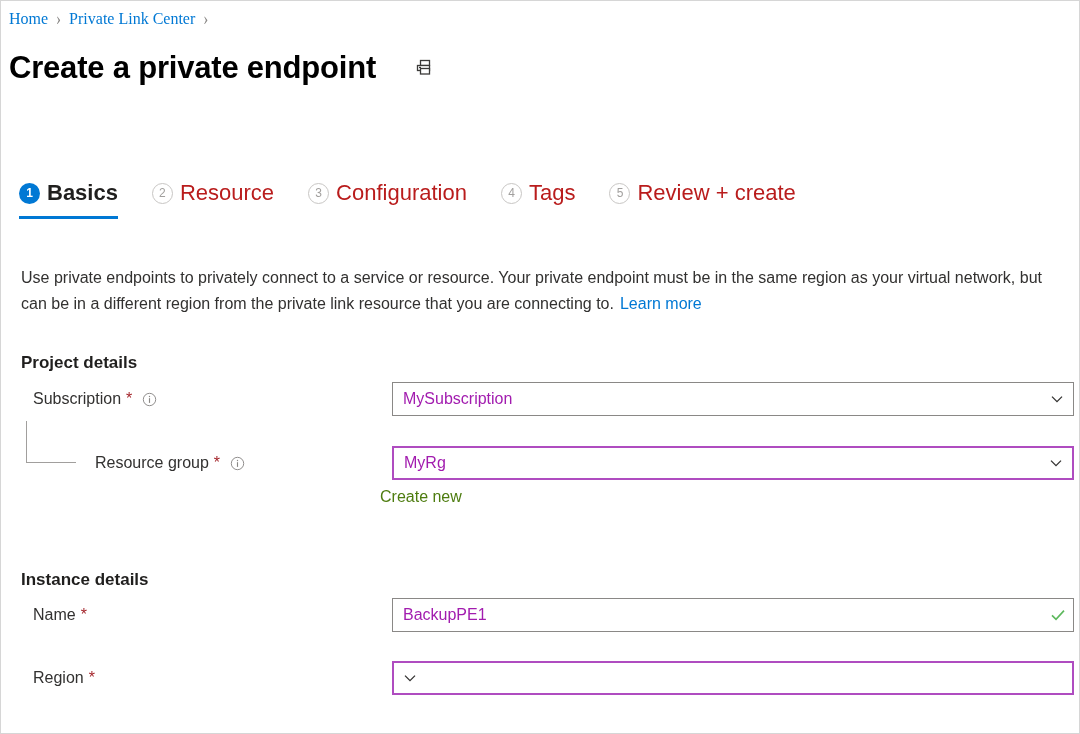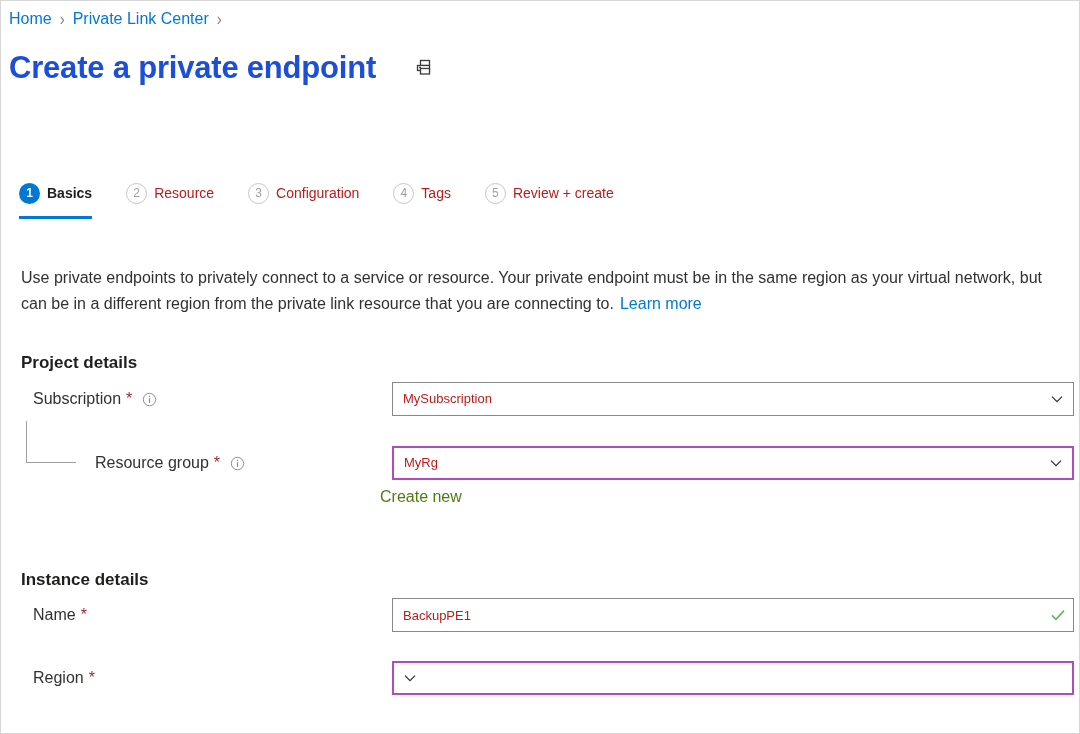--- a/index.html
+++ b/index.html
@@ -33,6 +33,7 @@
     font-size: 16px;
     line-height: 20px;
     white-space: nowrap;
+    font-family: Liberation Serif, serif;
   }
   .bc-link {
     color: #0078d4;

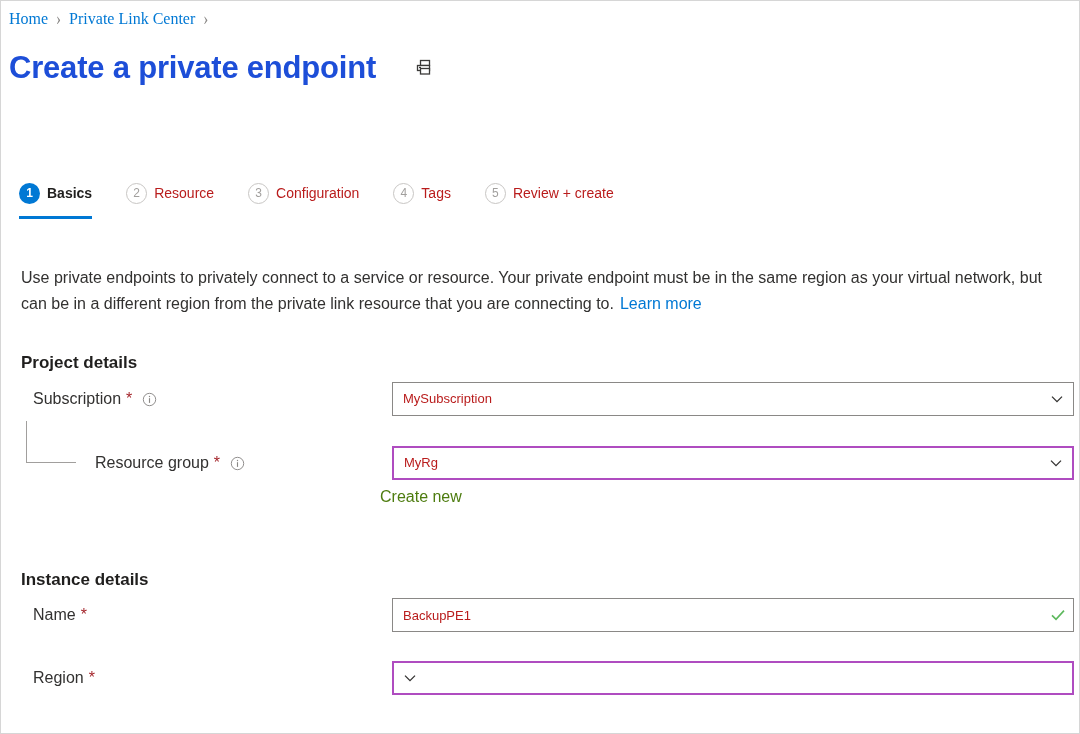--- a/index.html
+++ b/index.html
@@ -59,7 +59,7 @@
     font-size: 31px;
     line-height: 38px;
     font-weight: 600;
-    color: #1d4ed8;
+    color: #000000;
     letter-spacing: -0.2px;
     margin: 0;
   }

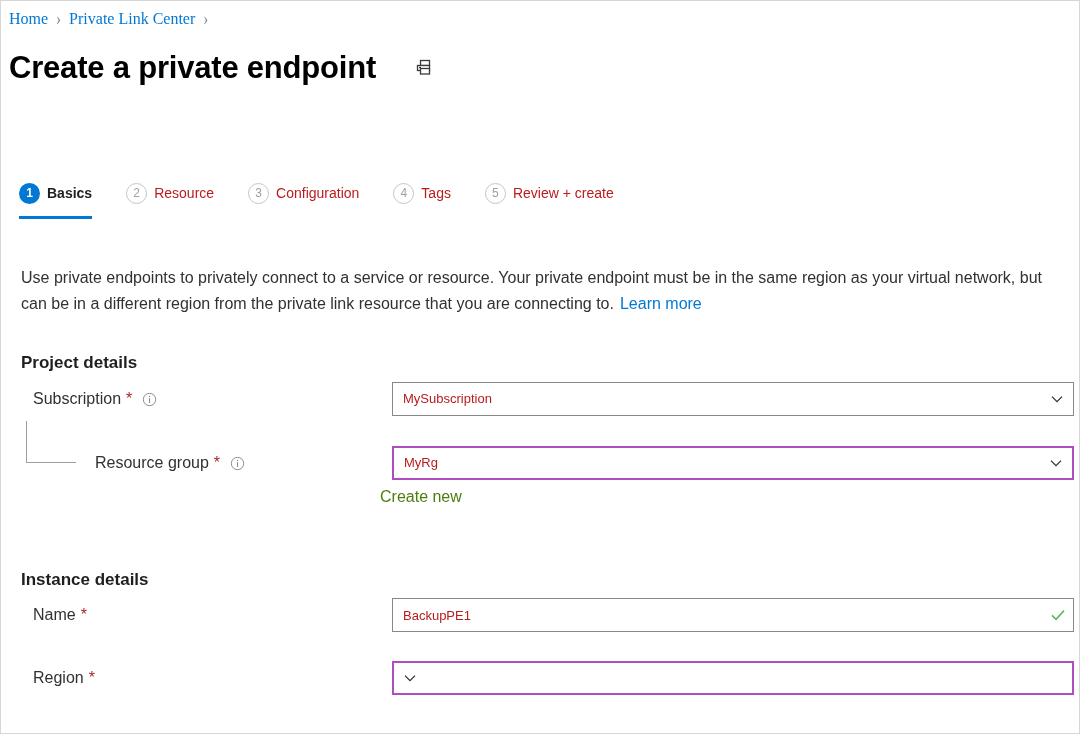--- a/index.html
+++ b/index.html
@@ -121,7 +121,7 @@
     border: 1px solid #c8c6c4;
   }
   .tab-label {
-    font-size: 14px;
+    font-size: 22px;
     line-height: 22px;
     white-space: nowrap;
   }

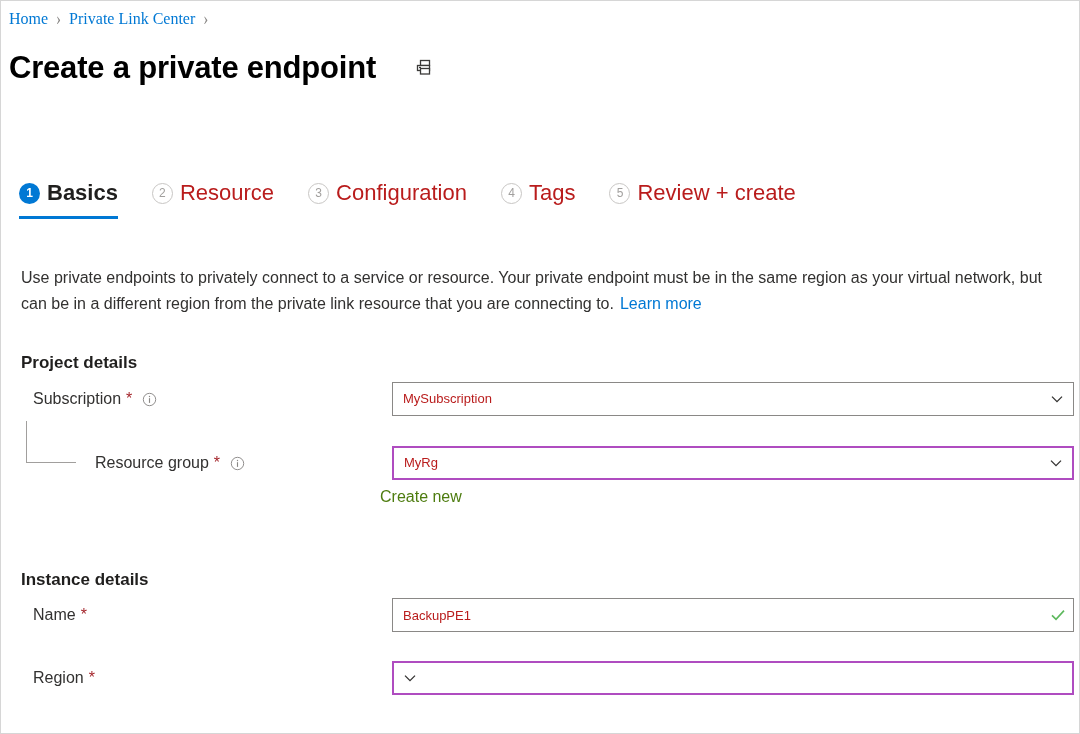--- a/index.html
+++ b/index.html
@@ -232,9 +232,9 @@
   }
   .control .value {
     flex: 1;
-    font-size: 13px;
+    font-size: 16px;
     line-height: 22px;
-    color: #b91c1c;
+    color: #a21caf;
     padding-left: 10px;
     overflow: hidden;
     text-overflow: ellipsis;

